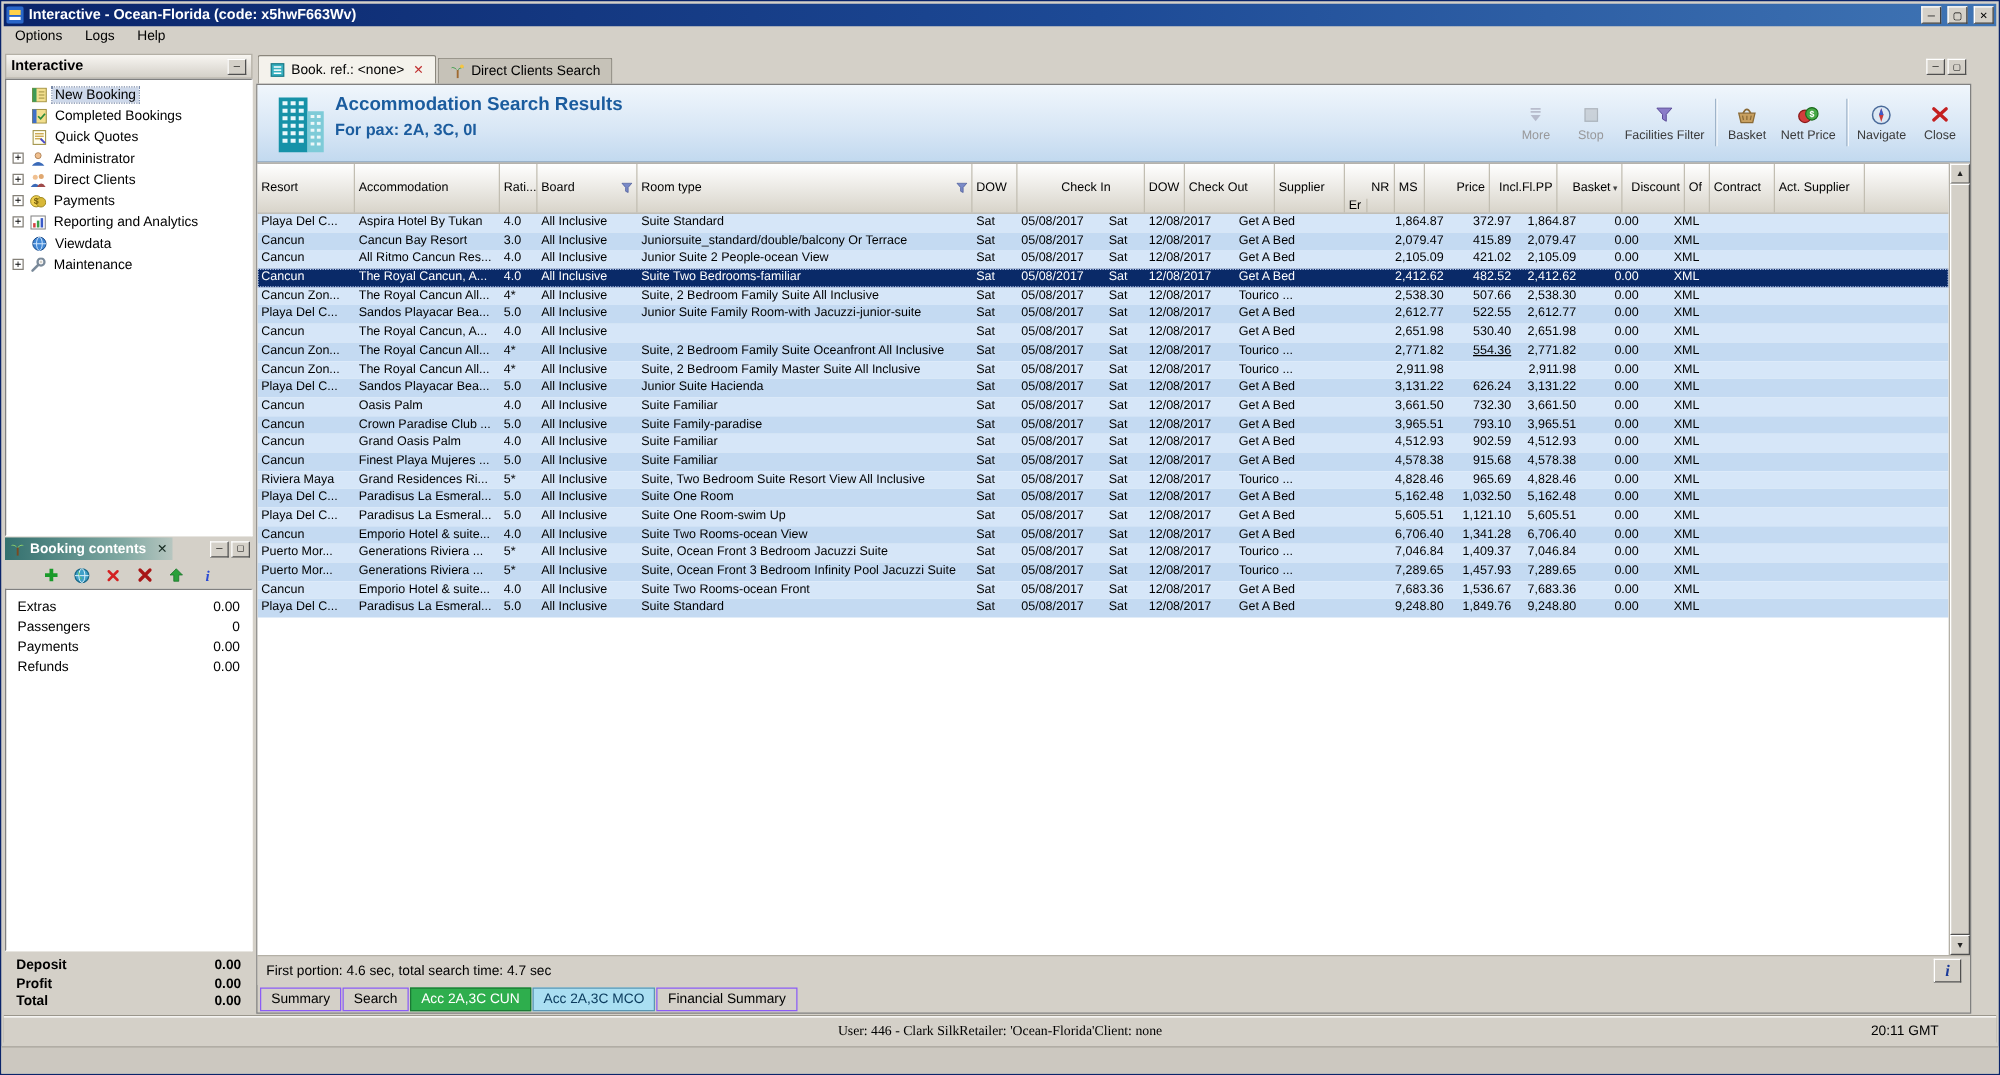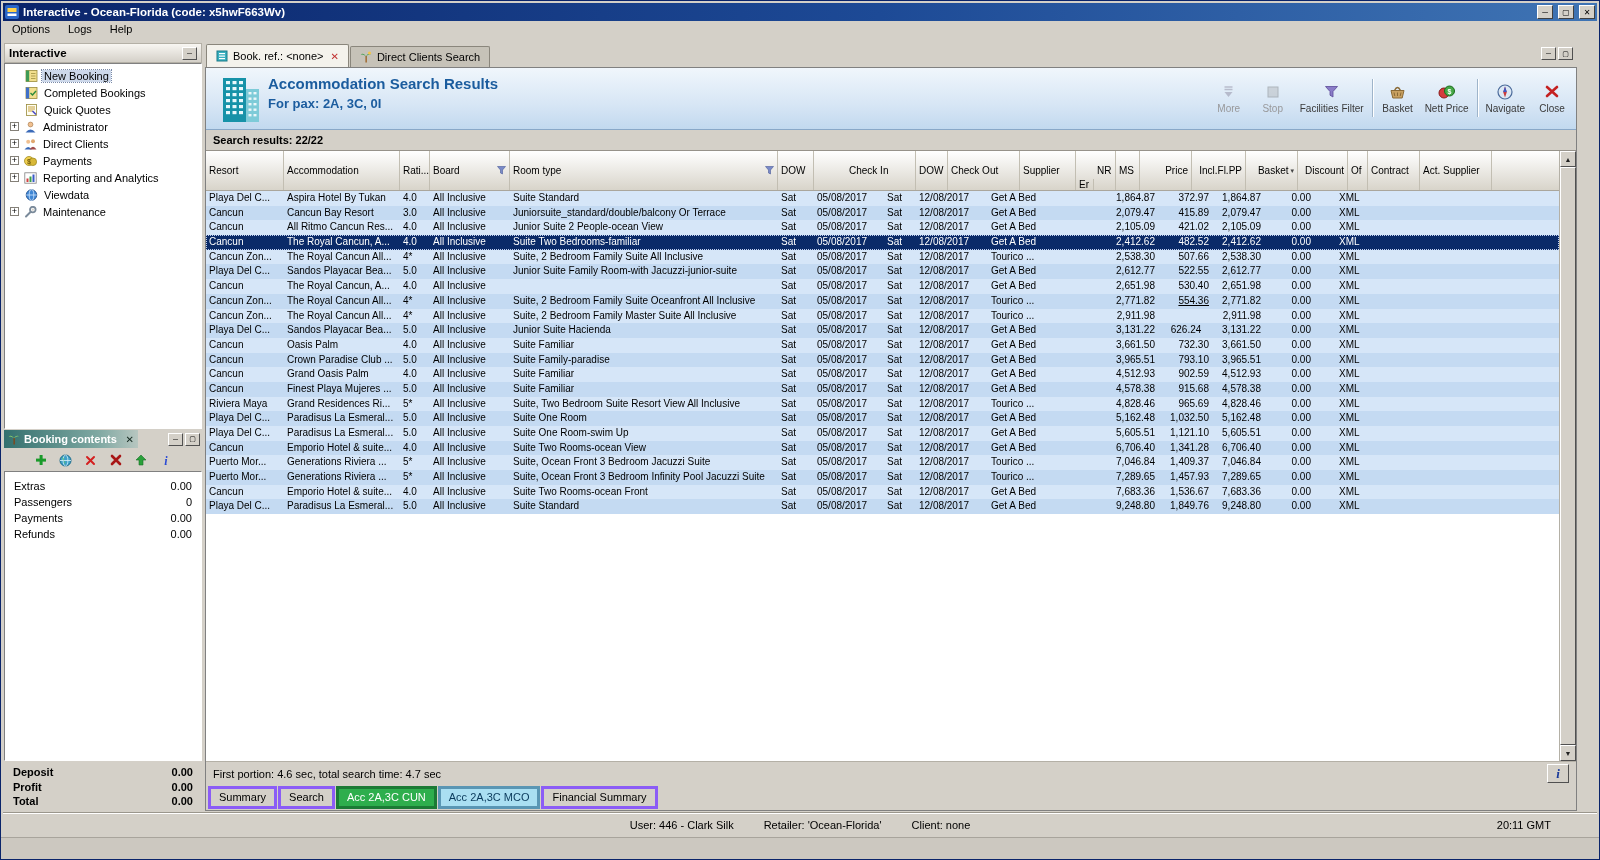--- a/index.html
+++ b/index.html
@@ -513,9 +513,6 @@
           </div>
       </div>
 
-      <div class="results-bar">
-        <span>Search results: 22/22</span>
-      </div>
 
       <div class="grid">
         <div class="grid-inner">

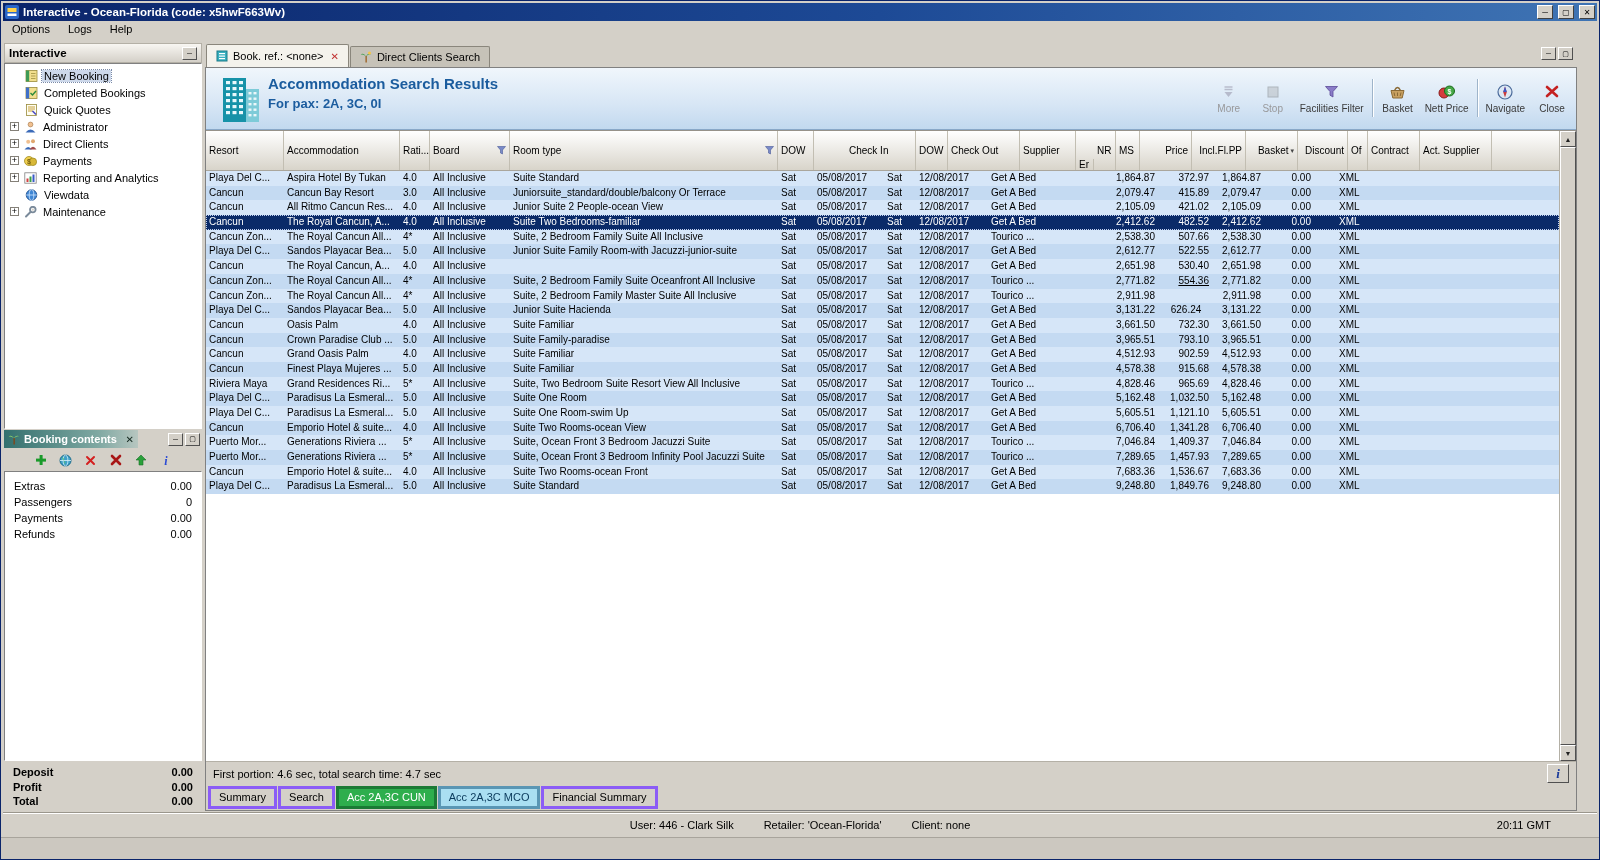--- a/index.html
+++ b/index.html
@@ -813,7 +813,7 @@
                 <div class="g-cell" style="width: 22px;"></div>
                 <div class="g-cell" style="width: 24px;"></div>
                 <div class="g-cell right" style="width: 52px;">3,131.22</div>
-                <div class="g-cell right" style="width: 54px; text-align: center;">626.24</div>
+                <div class="g-cell right" style="width: 54px;">626.24</div>
                 <div class="g-cell right" style="width: 52px;">3,131.22</div>
                 <div class="g-cell right" style="width: 50px;">0.00</div>
                 <div class="g-cell" style="width: 20px;"></div>

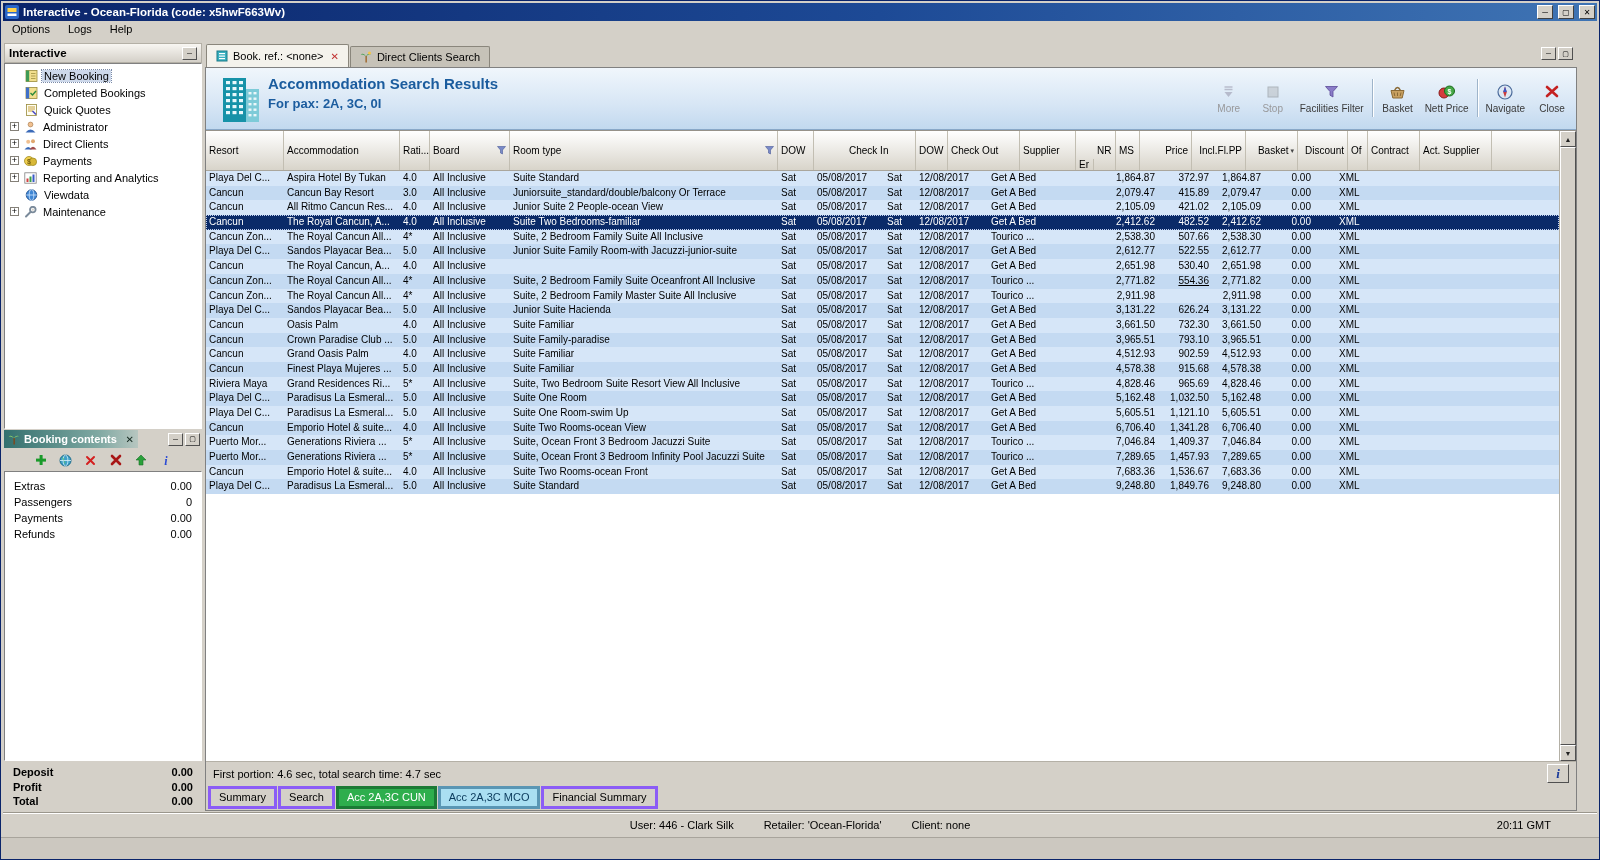--- a/index.html
+++ b/index.html
@@ -118,7 +118,7 @@
             font-family:"Liberation Serif",serif;font-style:italic;font-weight:bold;font-size:13px;
             display:flex;align-items:center;justify-content:center;}
   .bottom-tabs{flex:0 0 22px;display:flex;align-items:center;gap:1px;padding:1px 2px;}
-  .btab{padding:2px 8px 3px;font-size:11px;border:3px solid #8b5cf6;background:#d4d0c8;white-space:nowrap;}
+  .btab{padding:2px 8px 3px;font-size:11px;border:1px solid #8b5cf6;background:#d4d0c8;white-space:nowrap;}
   .btab.green{background:#2eae4d;border-color:#1b7a35;color:#fff;}
   .btab.cyan{background:#aadff2;border-color:#5a96b4;color:#0a3a5c;}
 

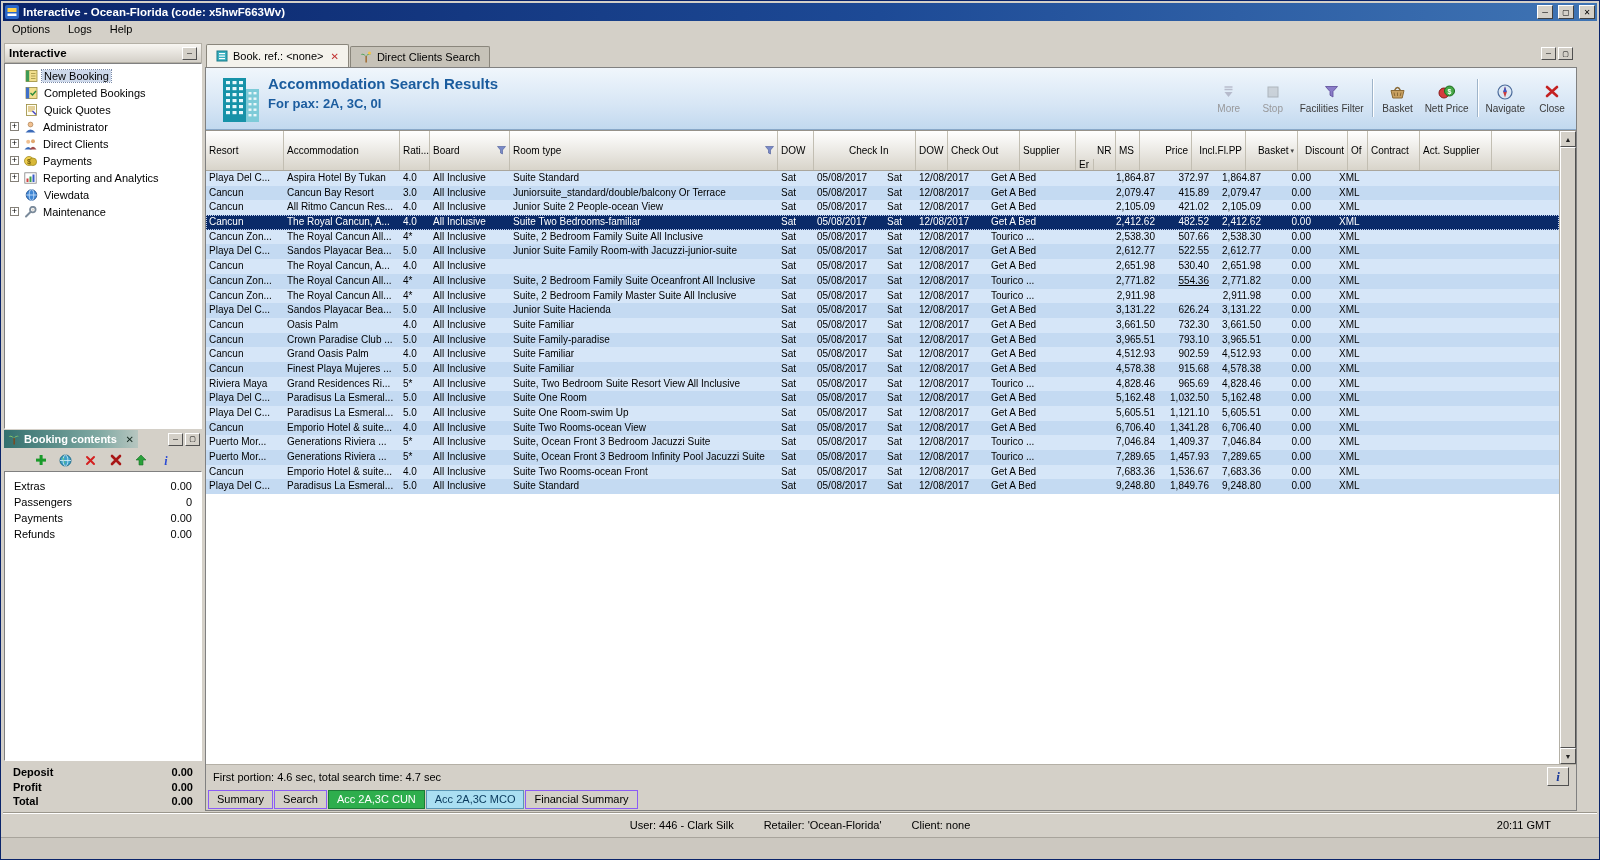--- a/index.html
+++ b/index.html
@@ -125,7 +125,7 @@
   
   .statusbar{position:absolute;left:2px;right:2px;top:812px;height:22px;display:flex;align-items:center;
              font-size:11px;border-top:1px solid #fff;box-shadow:0 -1px 0 #9a968c;}
-  .sb-center{margin:0 auto;display:flex;gap:30px;}
+  .sb-center{margin:0 auto;display:flex;font-family:Liberation Serif, serif;}
   .sb-time{position:absolute;right:46px;}
   .bottom-strip{position:absolute;left:0;right:0;top:836px;bottom:0;background:#ccc8c0;border-top:1px solid #a8a49c;}
 </style>

